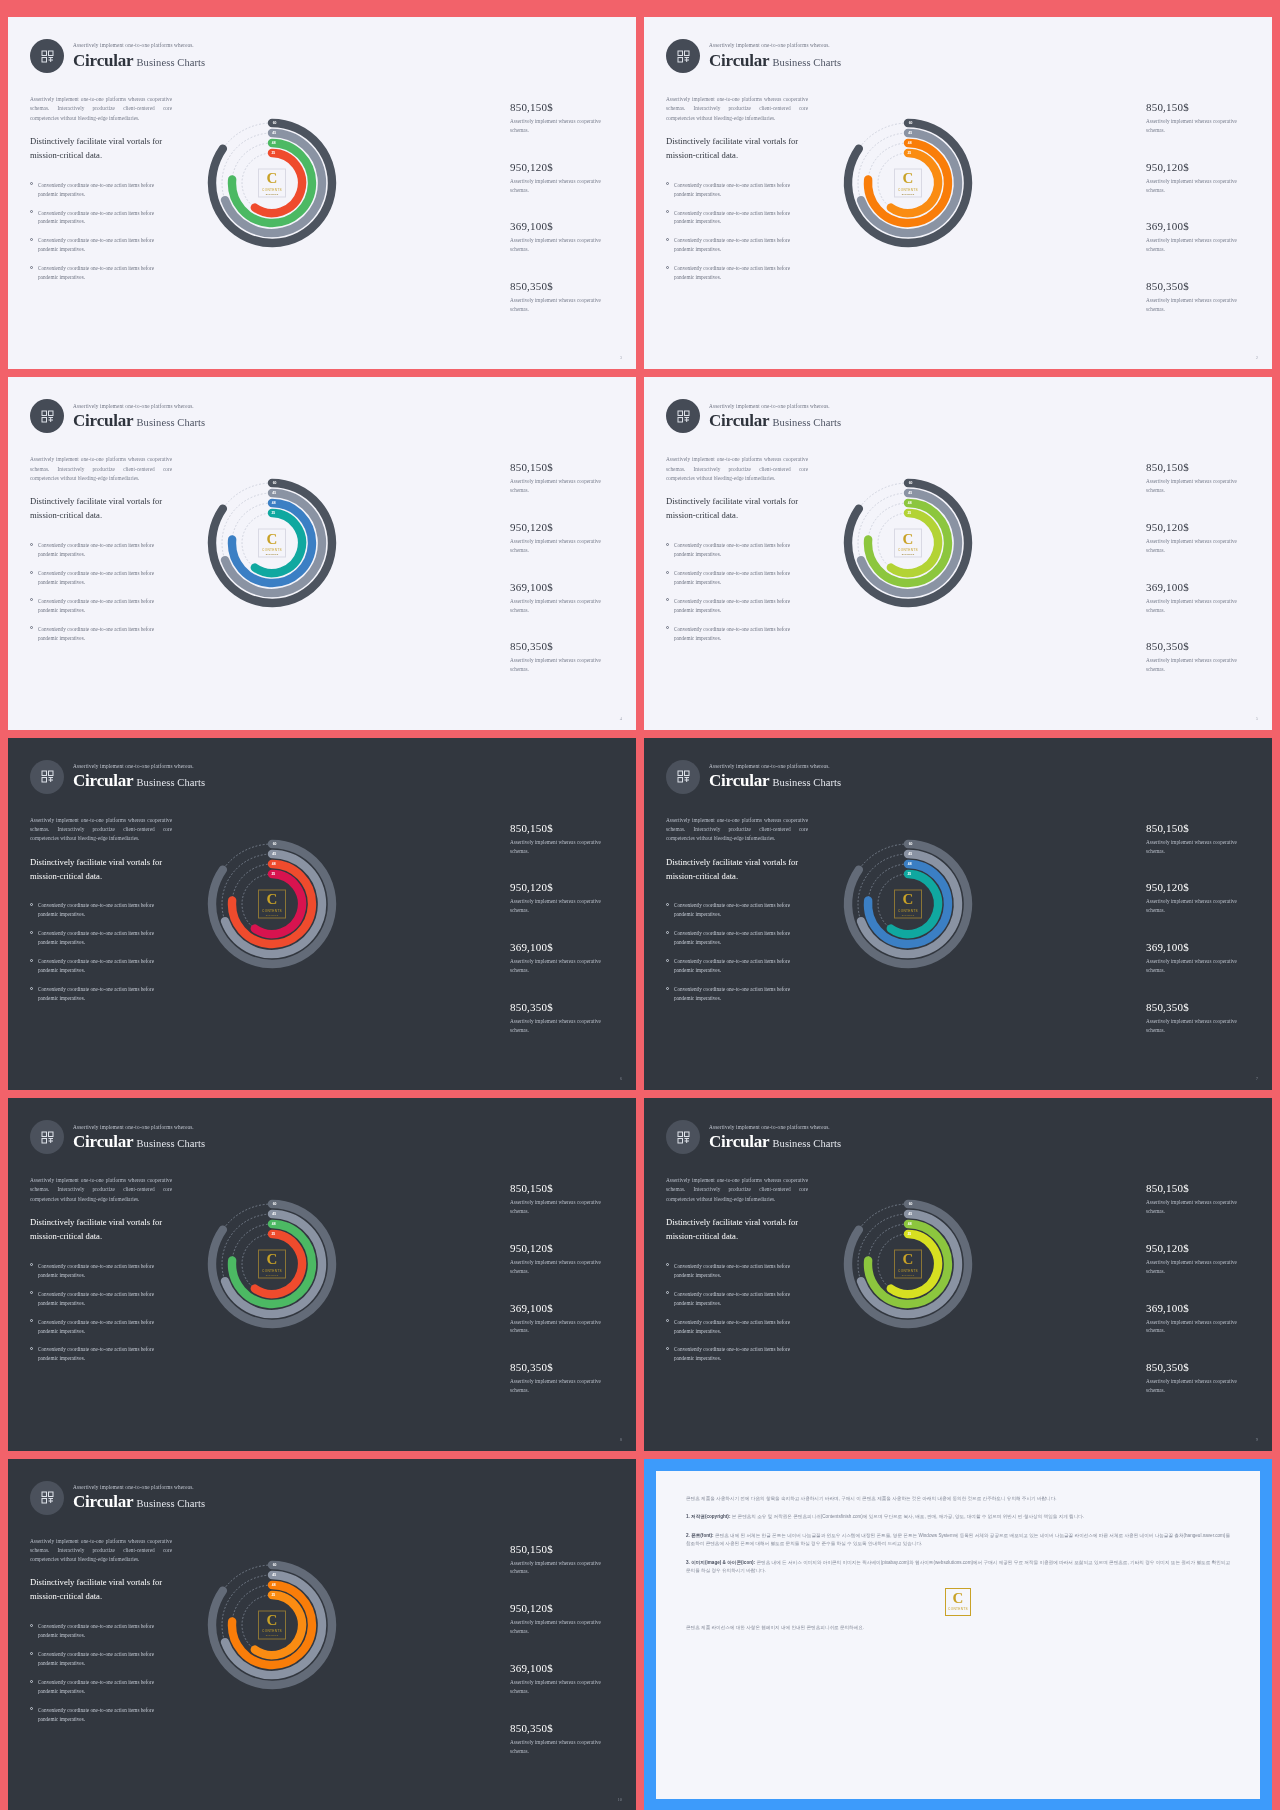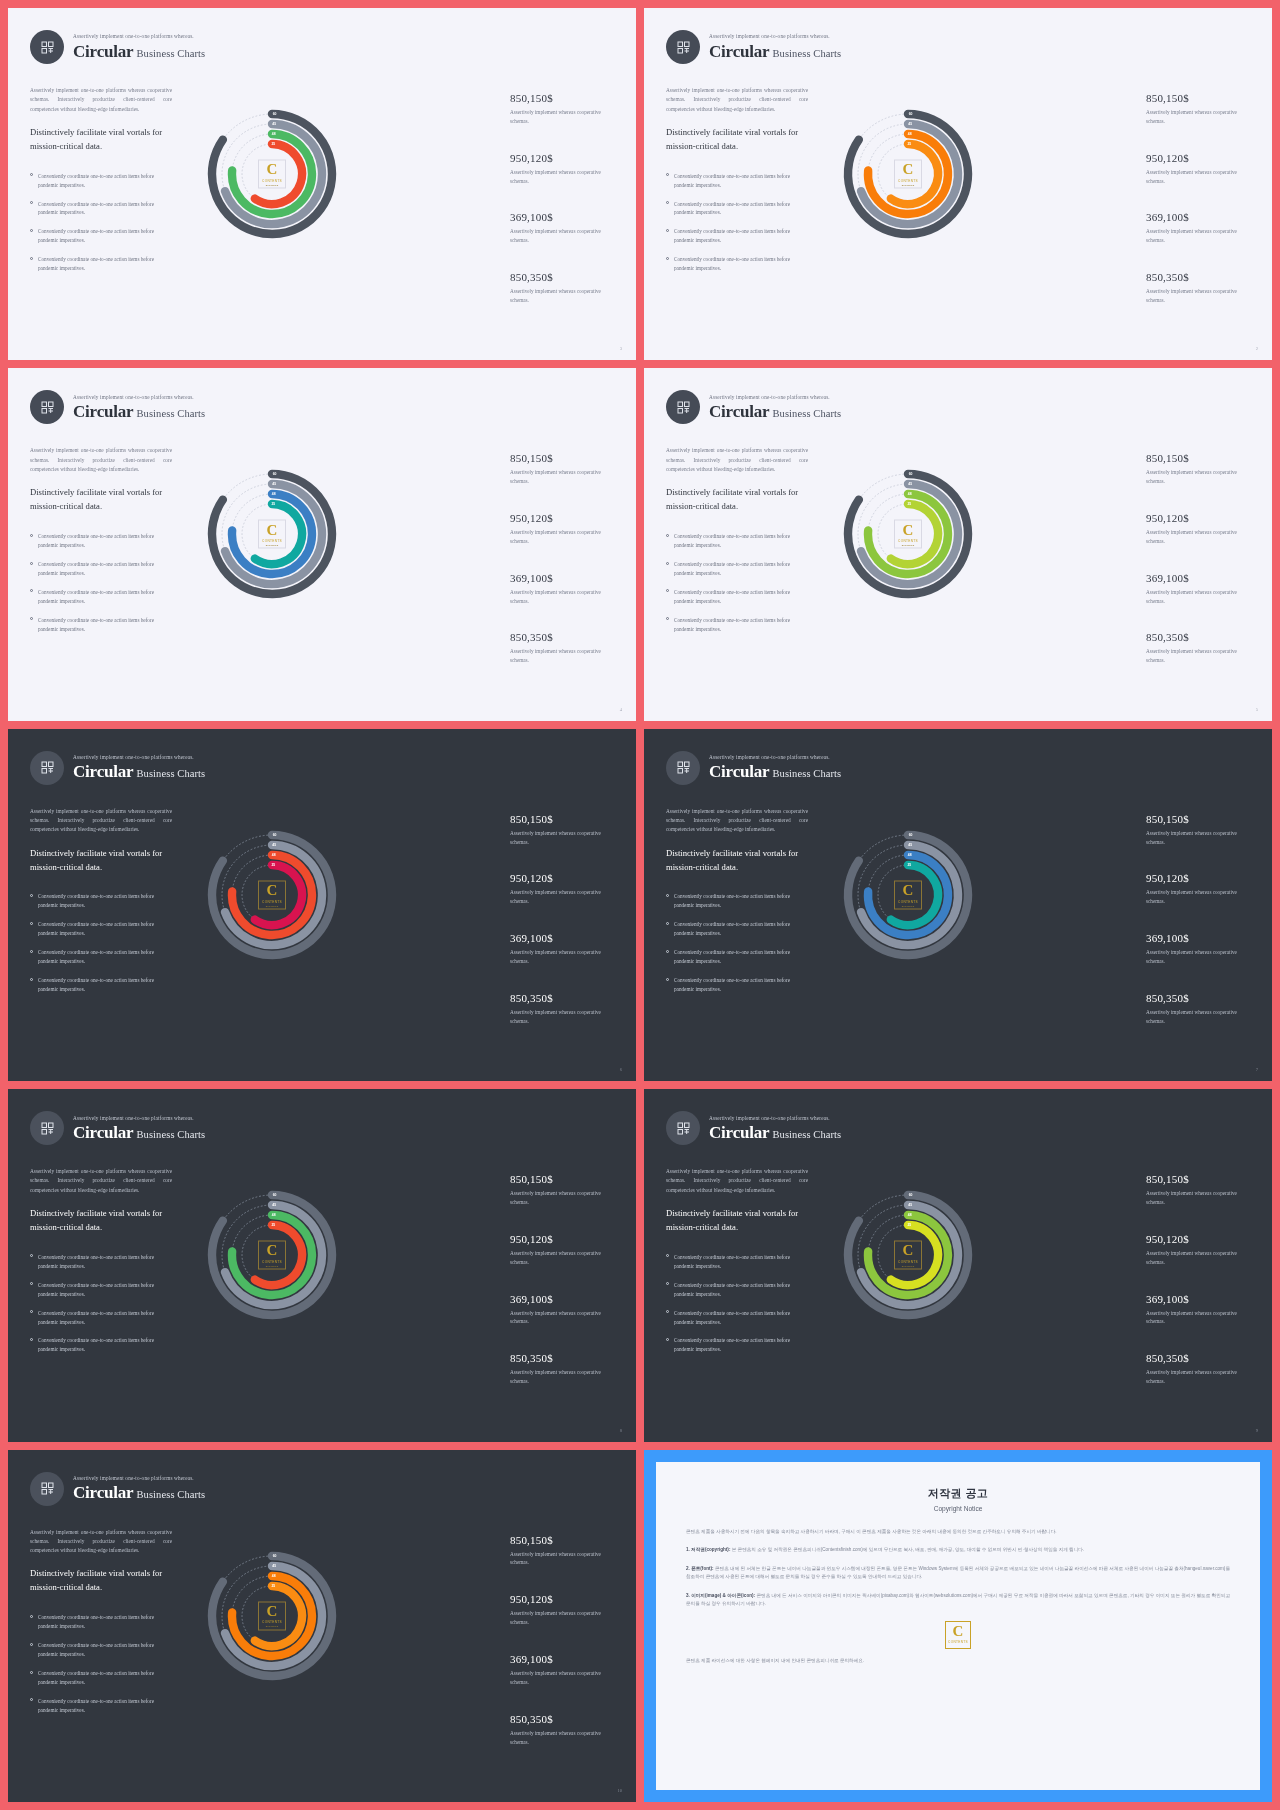--- a/index.html
+++ b/index.html
@@ -21,7 +21,7 @@
   .slide {
     position: relative;
     overflow: hidden;
-    width: 100%; height: 100%;
+    width: 100%; height: 100%; margin-top: 9px;
   }
   .slide.light { background: #f4f4fa; }
   .slide.dark  { background: #32373f; }

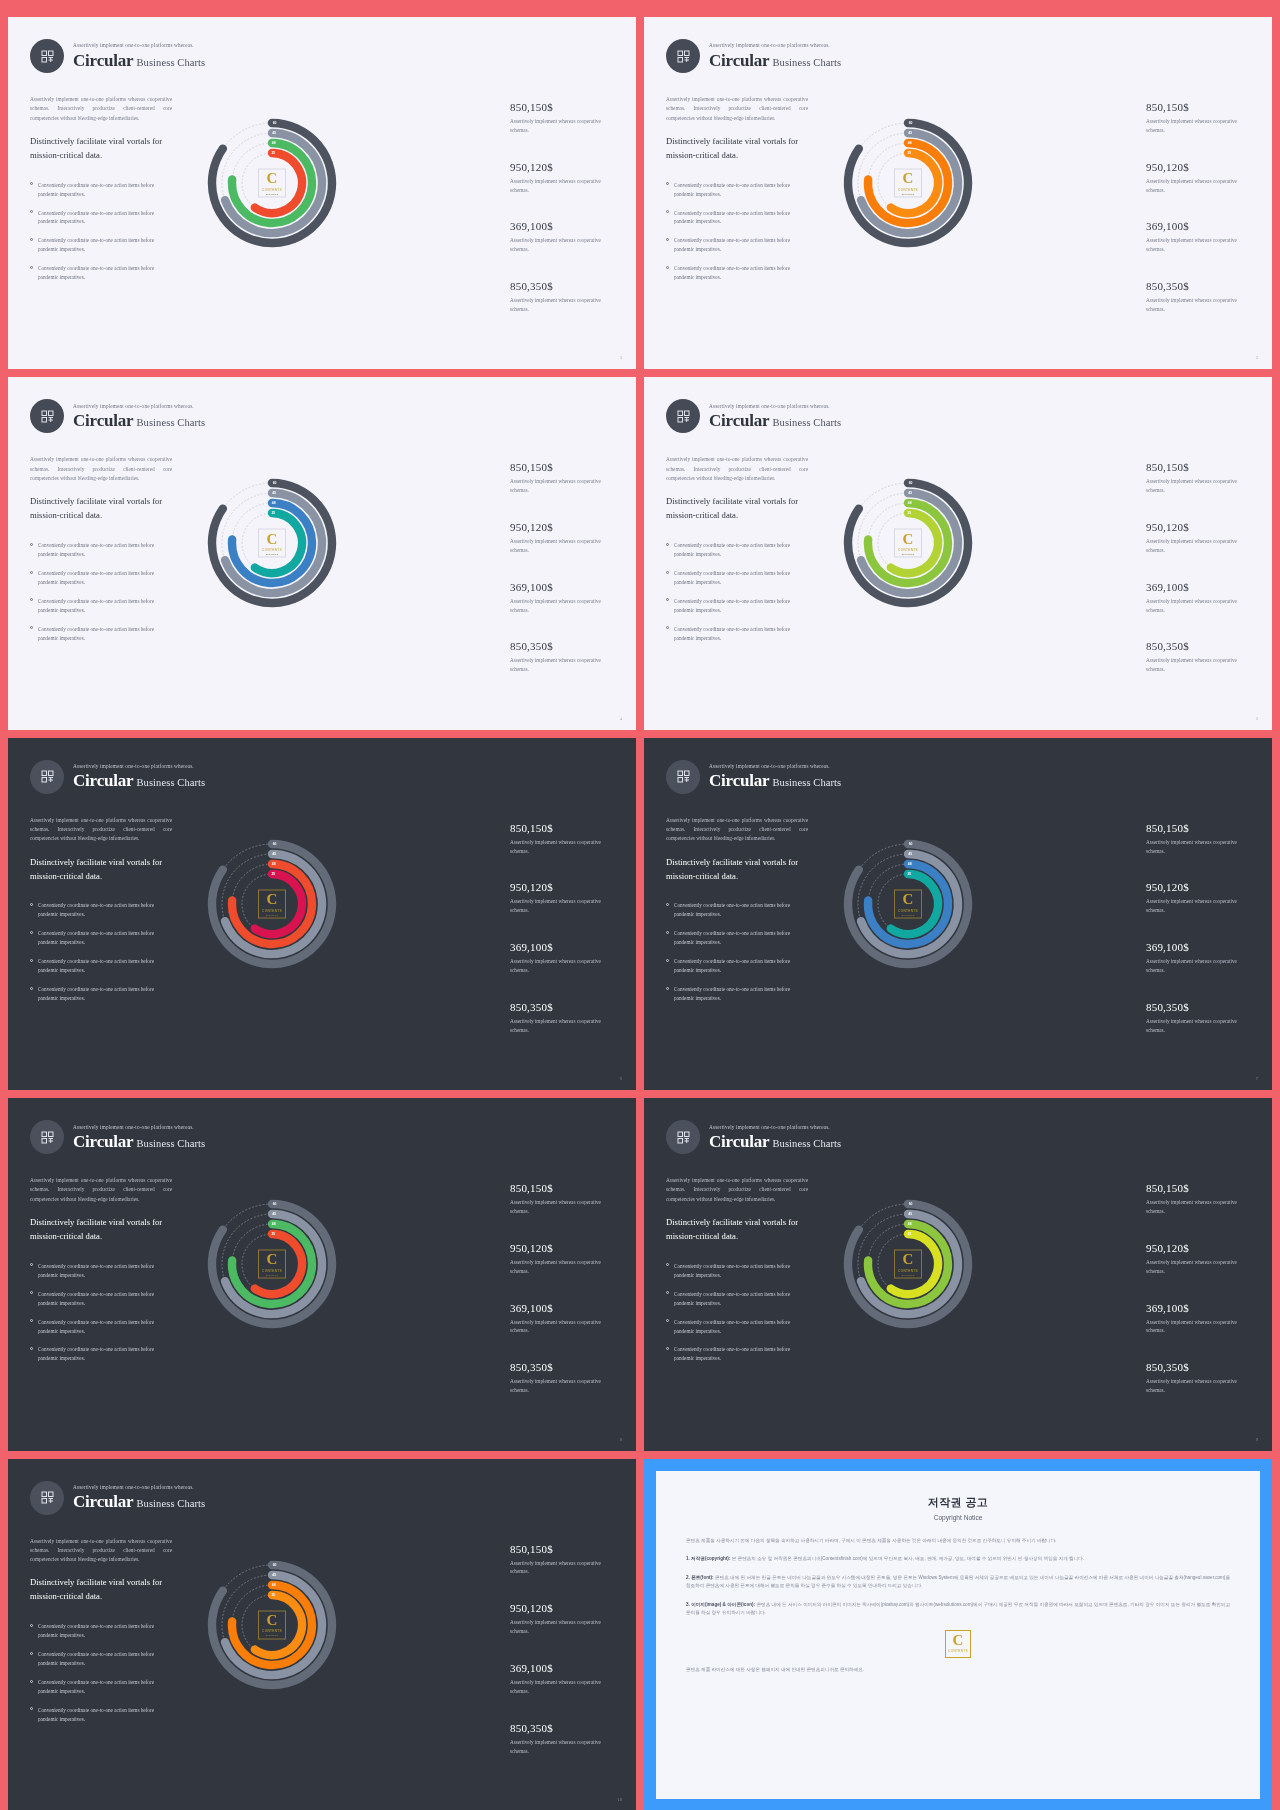--- a/index.html
+++ b/index.html
@@ -950,10 +950,6 @@
   </div>
     <div class="slide cslide">
   <div class="cpaper">
-    <div class="cp-head">
-      <div class="cp-ko">저작권 공고</div>
-      <div class="cp-en">Copyright Notice</div>
-    </div>
     <div class="cp-p">콘텐츠 제품을 사용하시기 전에 다음의 항목을 숙지하고 사용하시기 바라며, 구매시 이 콘텐츠 제품을 사용하는 것은 아래의 내용에 동의한 것으로 간주하오니 유의해 주시기 바랍니다.</div>
 
       <div class="cp-p">

